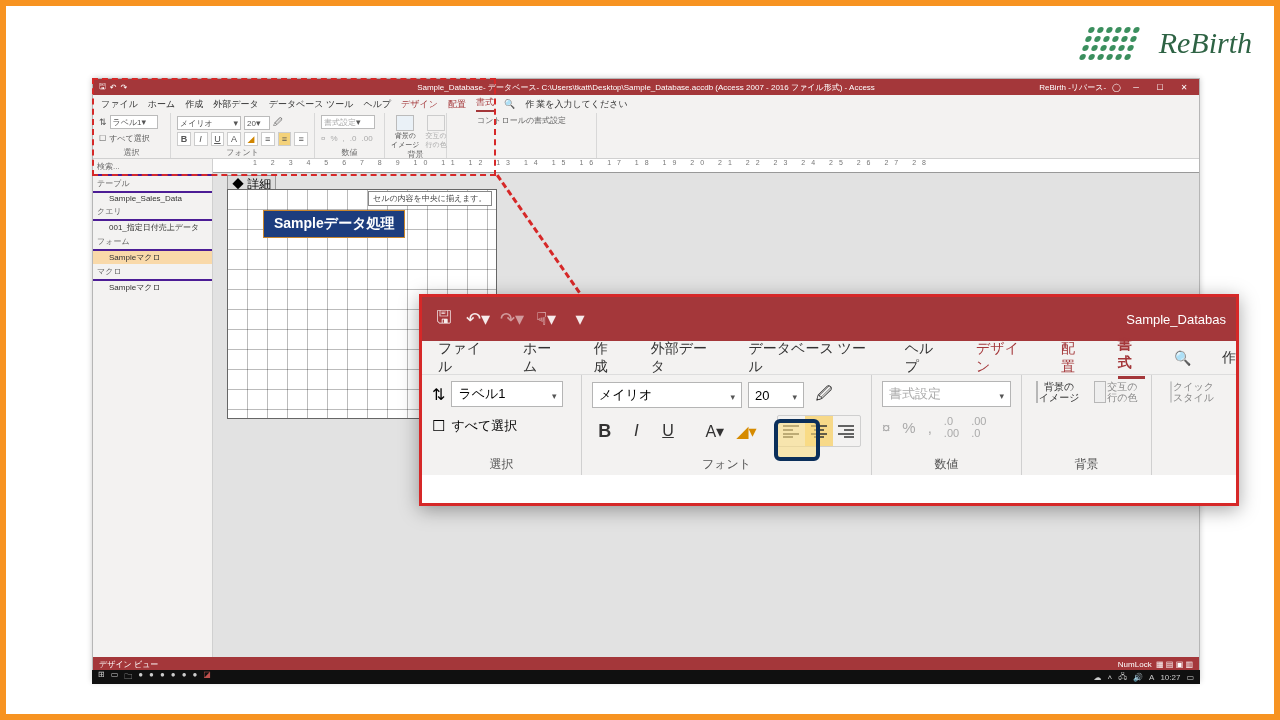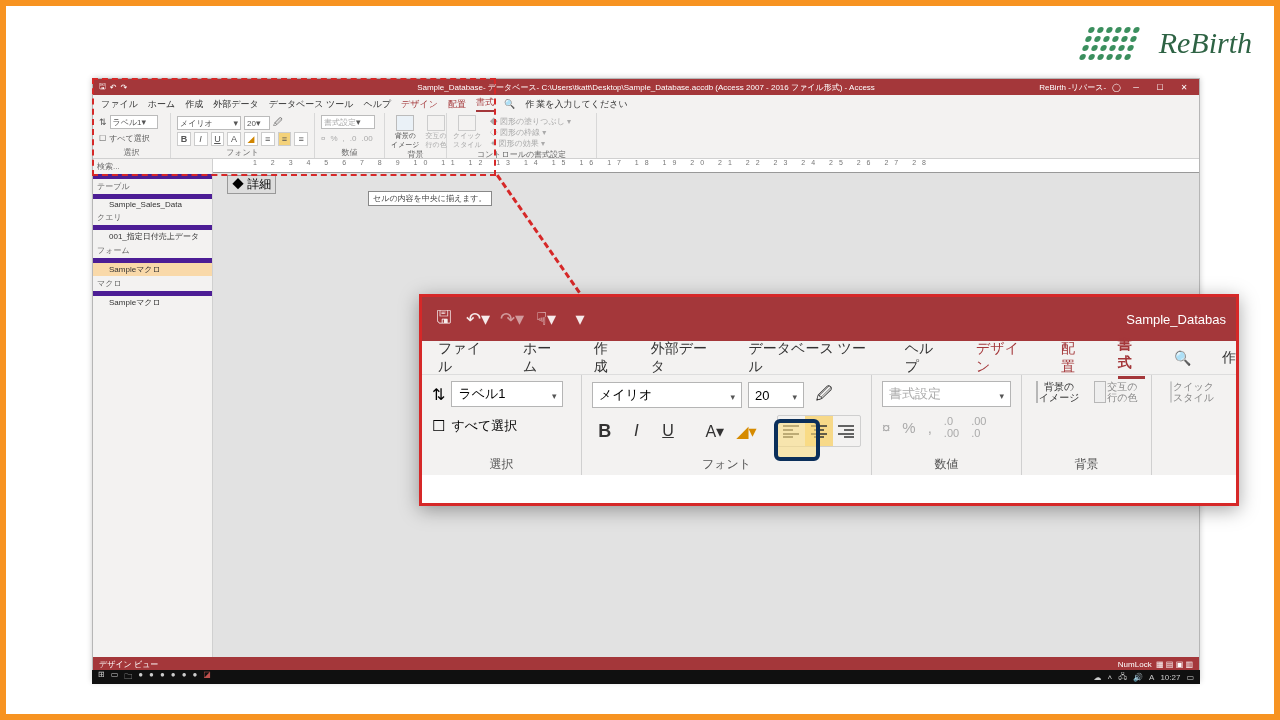--- a/index.html
+++ b/index.html
@@ -224,15 +224,6 @@
         <div class="label">背景</div>
       </div>
       <div class="rs-group" style="width:150px;color:#aaa">
-        <div class="rs-row" style="gap:8px">
-          <div style="text-align:center;font-size:7px;line-height:9px"><div style="width:18px;height:16px;border:1px solid #ccc;margin:0 auto"></div><span style="white-space:pre">クイック
-スタイル</span></div>
-          <div style="font-size:8px">
-            <div>◆ <span>図形の塗りつぶし</span> ▾</div>
-            <div>◇ <span>図形の枠線</span> ▾</div>
-            <div>✦ <span>図形の効果</span> ▾</div>
-          </div>
-        </div>
         <div class="label">コントロールの書式設定</div>
       </div>
     </div>

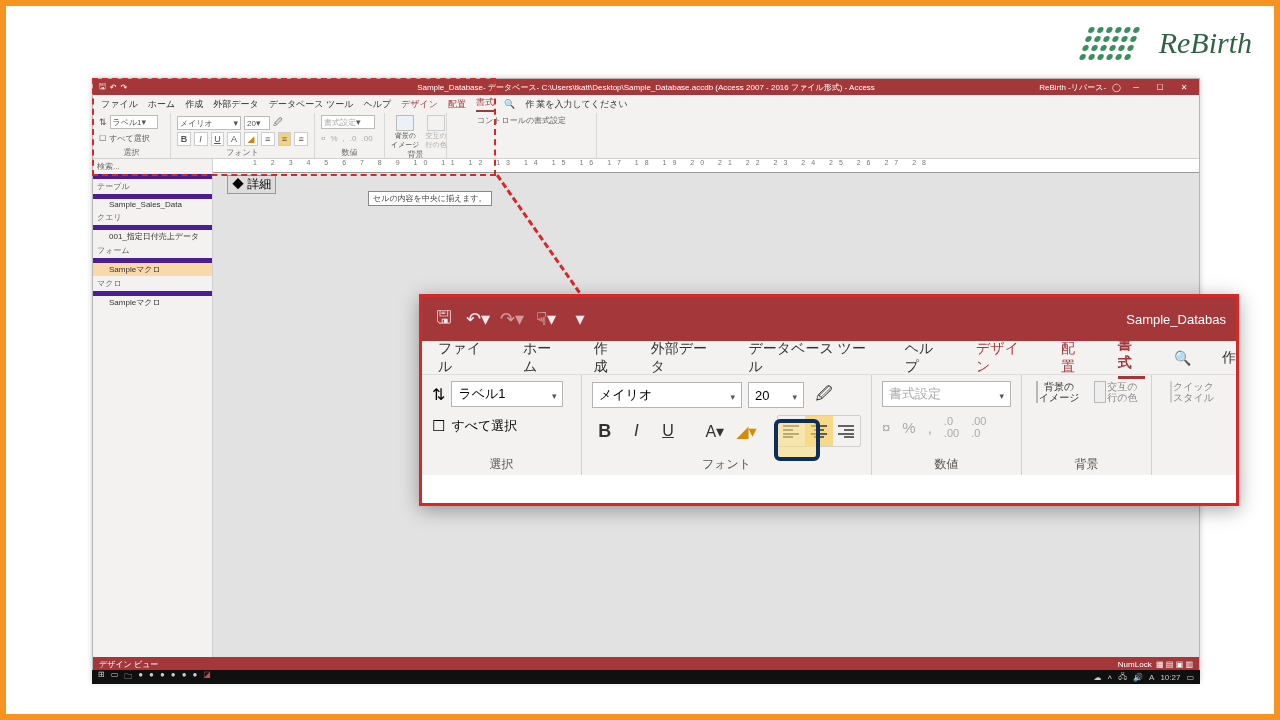--- a/index.html
+++ b/index.html
@@ -36,7 +36,7 @@
   .mainarea { position: absolute; left: 0; top: 80px; right: 0; bottom: 24px; background: #e5e5e5; }
 
   .navpane { position: absolute; left: 0; top: 0; width: 120px; bottom: 0; background: #f3f2f1; border-right: 1px solid #d0d0d0; font-size: 8px; }
-  .nav-head { font-size: 8px; padding: 2px 4px; color: #666; border-bottom: 5px solid #4c1d95; }
+  .nav-head { font-size: 8px; padding: 2px 4px; color: #666; border-bottom: 2px solid #4c1d95; }
   .nav-item { padding: 1px 6px 1px 16px; color: #333; }
   .nav-item.sel { background: #f9d9a9; }
 

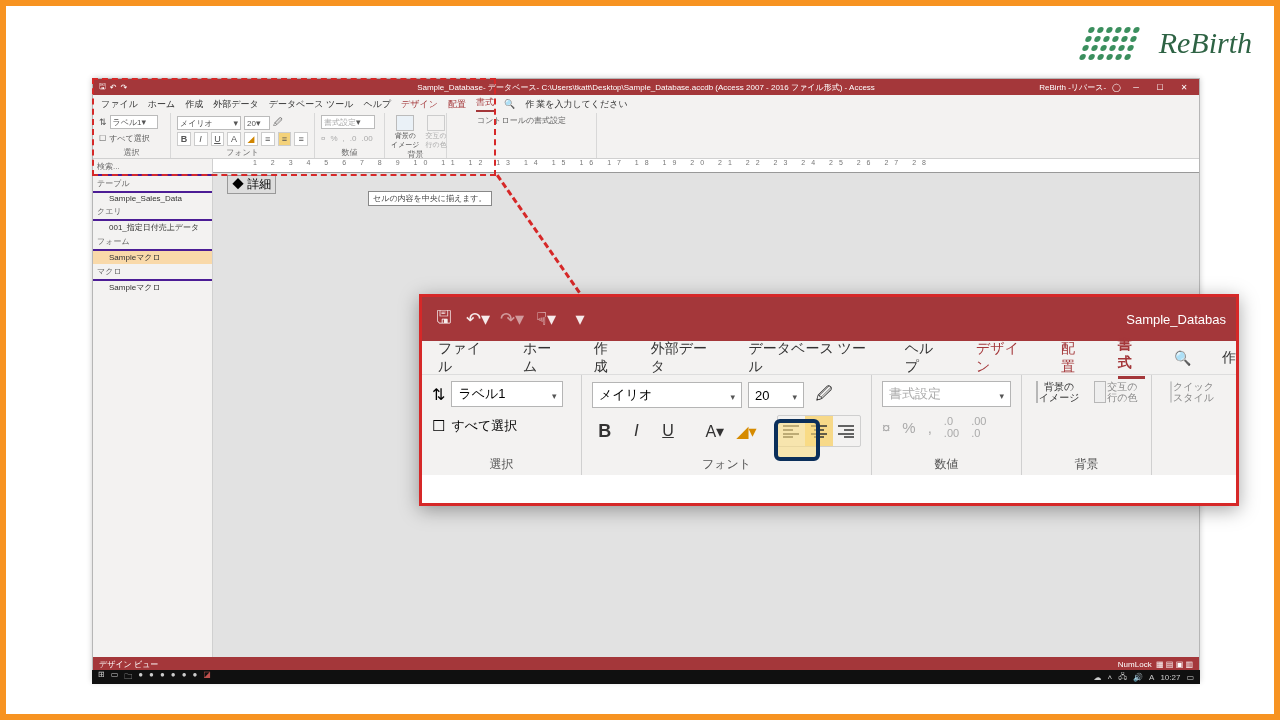--- a/index.html
+++ b/index.html
@@ -245,6 +245,9 @@
       <div class="form-area">
         <div class="ruler">1 2 3 4 5 6 7 8 9 10 11 12 13 14 15 16 17 18 19 20 21 22 23 24 25 26 27 28</div>
         <div style="position:absolute;left:14px;top:16px;font-size:12px;background:#ddd;border:1px solid #999;padding:0 4px">◆ <span>詳細</span></div>
+        <div class="form-grid">
+          <div class="label-box">Sampleデータ処理</div>
+        </div>
       </div>
     </div>
 

